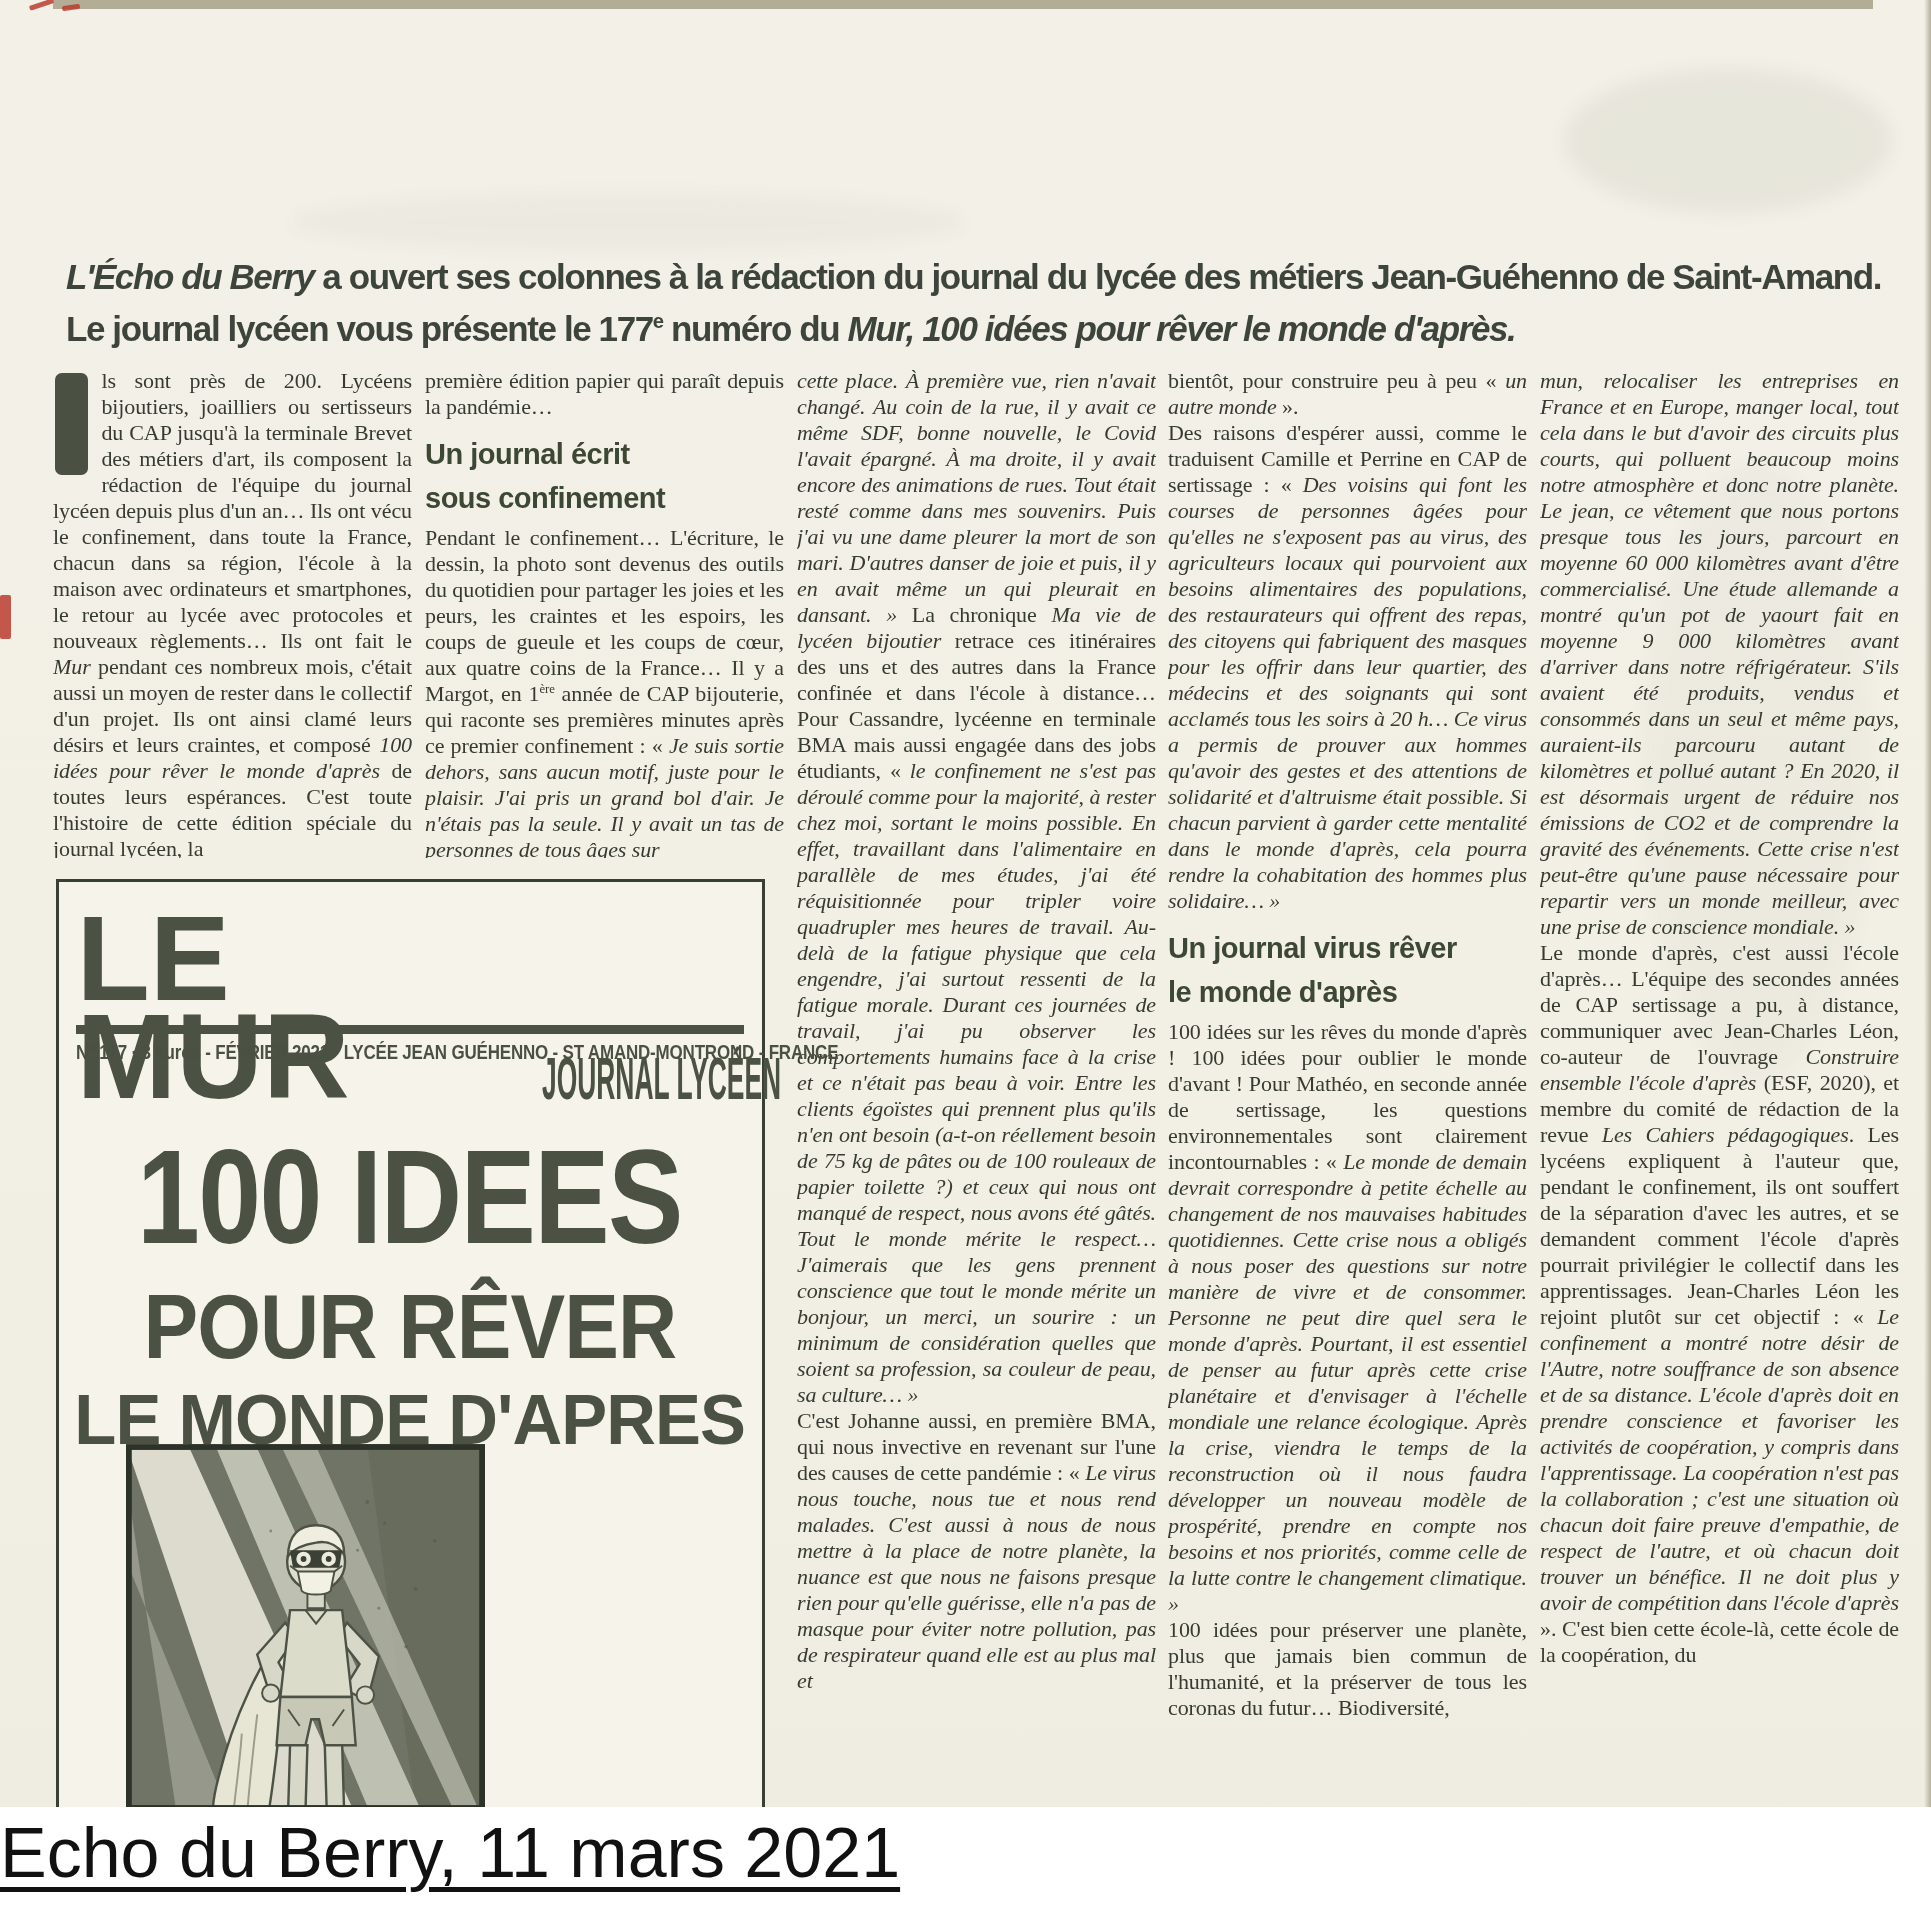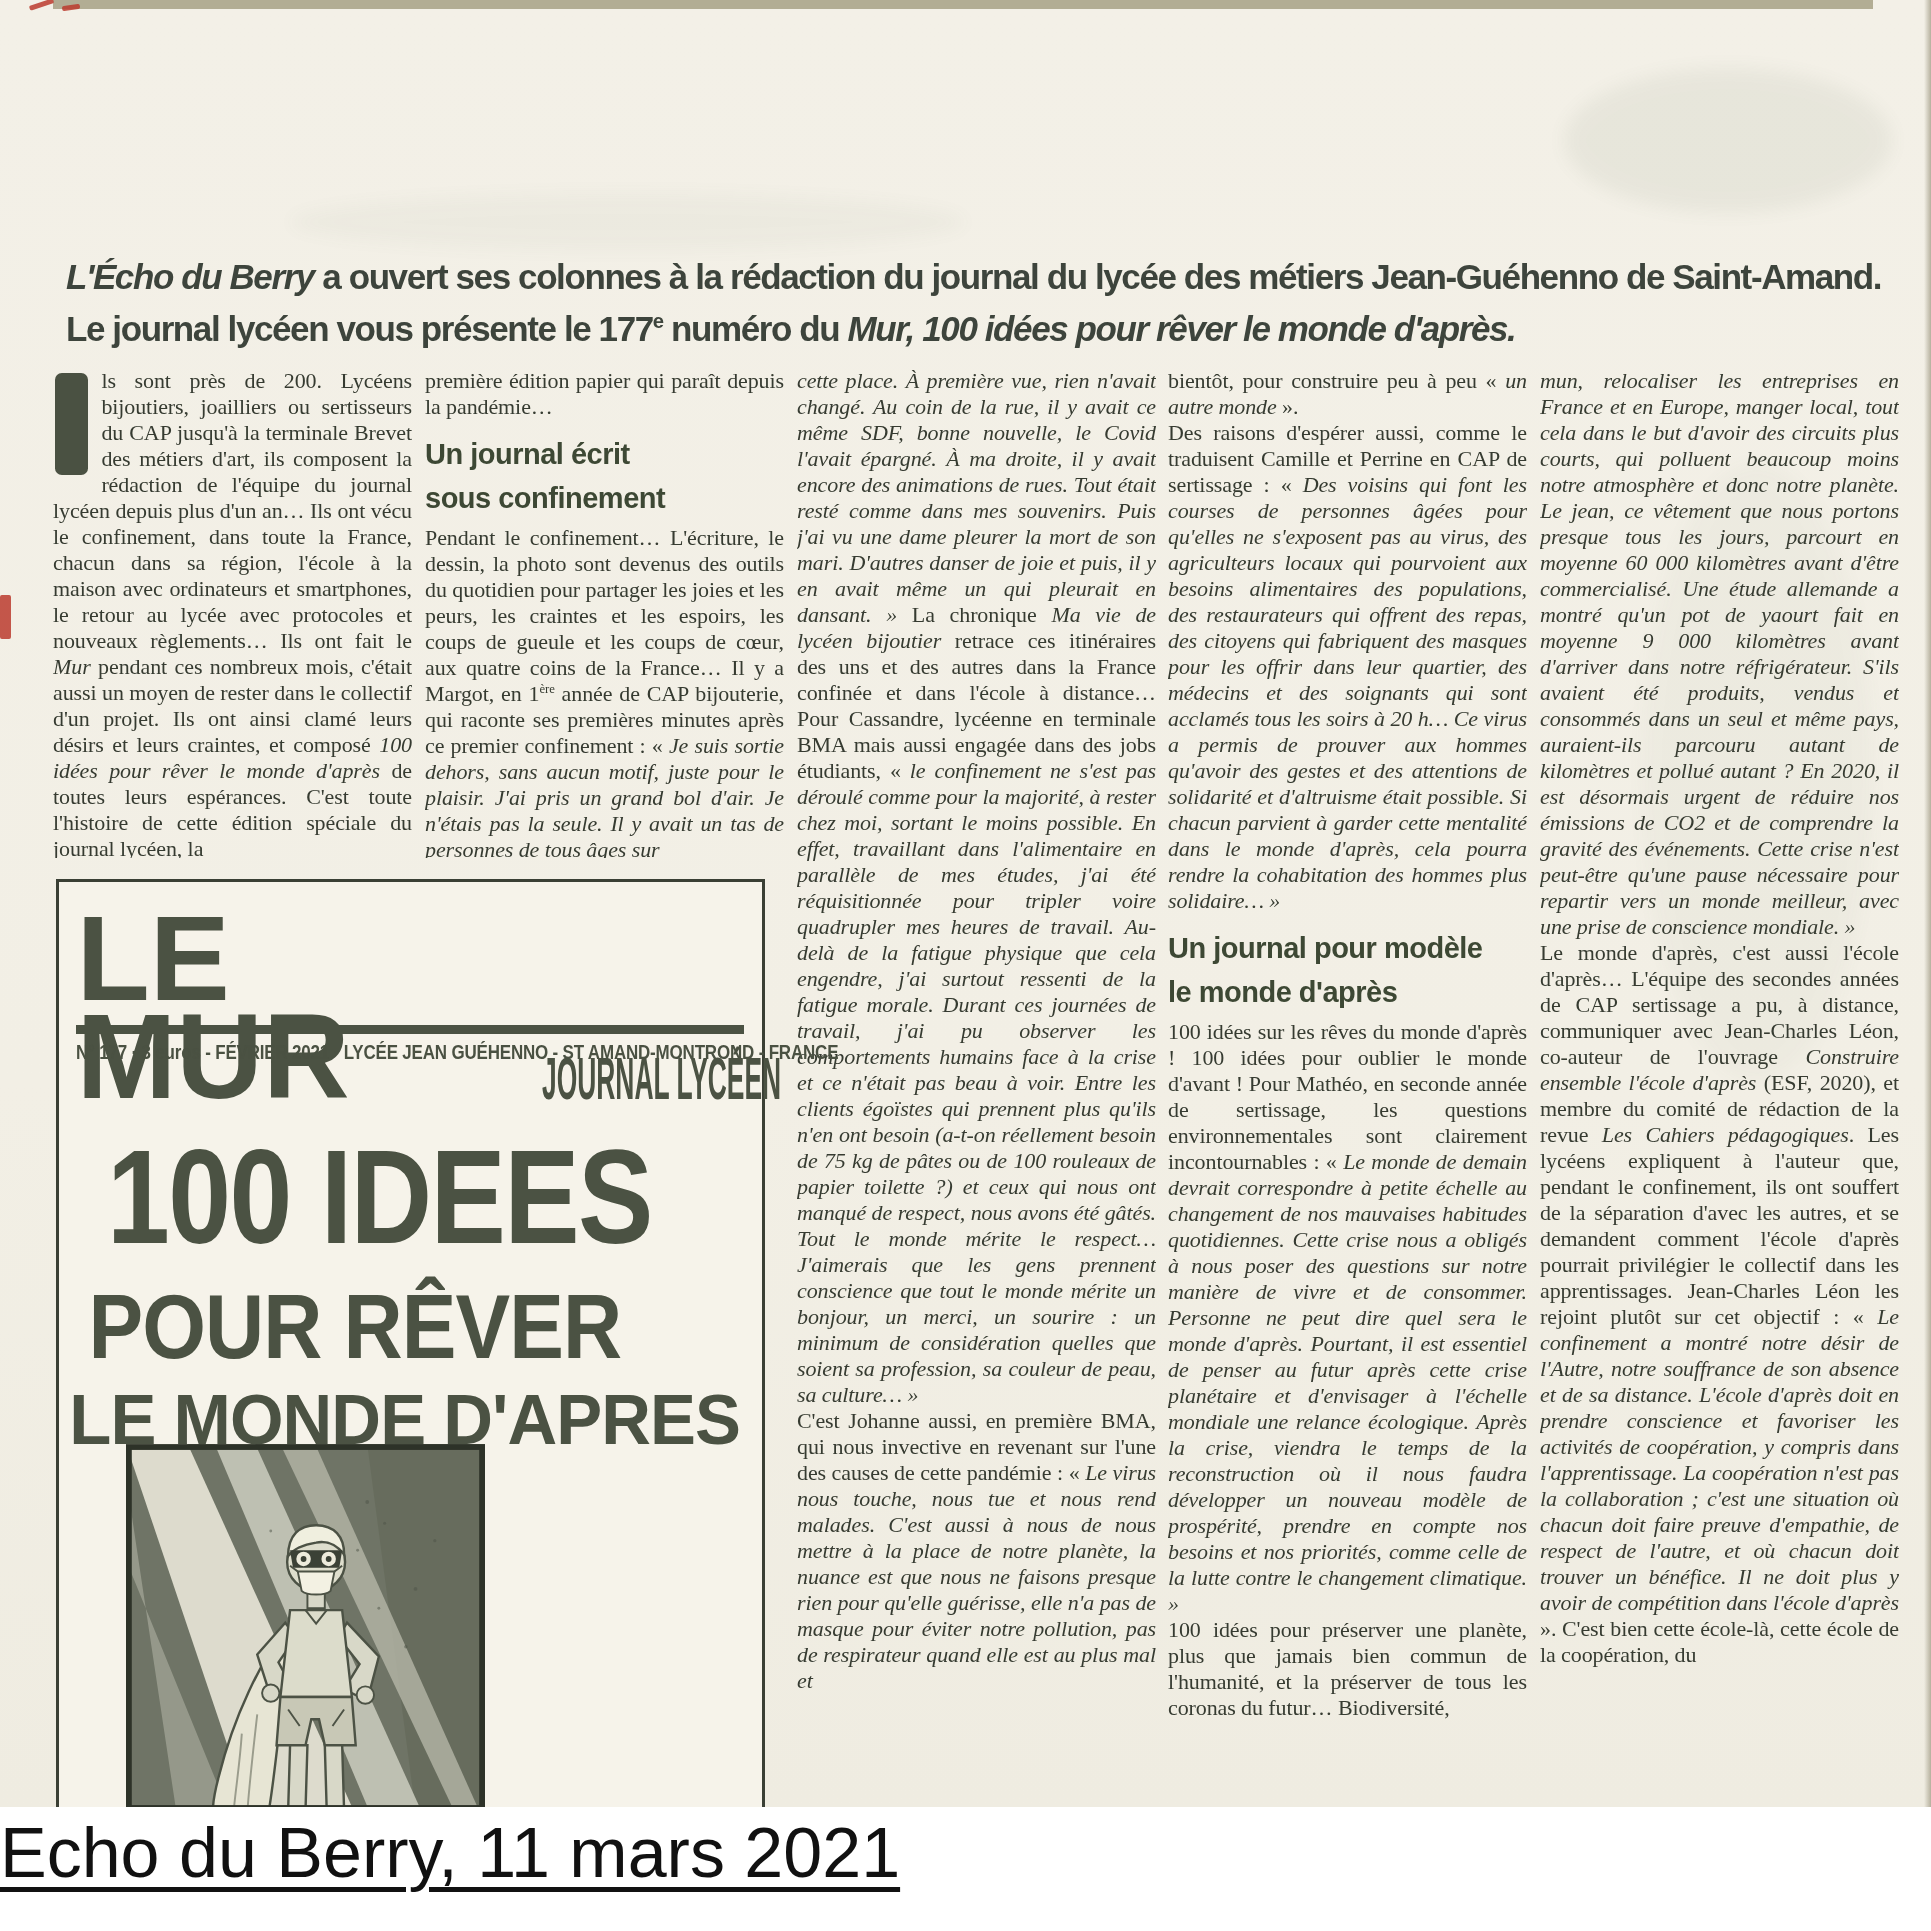--- a/index.html
+++ b/index.html
@@ -104,7 +104,7 @@
     <div class="col col4">
         <div class="para"><span>bientôt, pour construire peu à peu « </span><span class="it">un autre monde</span><span> ».</span></div>
         <div class="para"><span>Des raisons d'espérer aussi, comme le traduisent Camille et Perrine en CAP de sertissage : « </span><span class="it">Des voisins qui font les courses de personnes âgées pour qu'elles ne s'exposent pas au virus, des agriculteurs locaux qui pourvoient aux besoins alimentaires des populations, des restaurateurs qui offrent des repas, des citoyens qui fabriquent des masques pour les offrir dans leur quartier, des médecins et des soignants qui sont acclamés tous les soirs à 20 h… Ce virus a permis de prouver aux hommes qu'avoir des gestes et des attentions de solidarité et d'altruisme était possible. Si chacun parvient à garder cette mentalité dans le monde d'après, cela pourra rendre la cohabitation des hommes plus solidaire… »</span></div>
-        <div class="subhead">Un journal pour modèle
+        <div class="subhead">Un journal virus rêver
 le monde d'après</div>
         <div class="para"><span>100 idées sur les rêves du monde d'après ! 100 idées pour oublier le monde d'avant ! Pour Mathéo, en seconde année de sertissage, les questions environnementales sont clairement incontournables : « </span><span class="it">Le monde de demain devrait correspondre à petite échelle au changement de nos mauvaises habitudes quotidiennes. Cette crise nous a obligés à nous poser des questions sur notre manière de vivre et de consommer. Personne ne peut dire quel sera le monde d'après. Pourtant, il est essentiel de penser au futur après cette crise planétaire et d'envisager à l'échelle mondiale une relance écologique. Après la crise, viendra le temps de la reconstruction où il nous faudra développer un nouveau modèle de prospérité, prendre en compte nos besoins et nos priorités, comme celle de la lutte contre le changement climatique. »</span></div>
         <div class="para"><span>100 idées pour préserver une planète, plus que jamais bien commun de l'humanité, et la préserver de tous les coronas du futur… Biodiversité,</span></div>

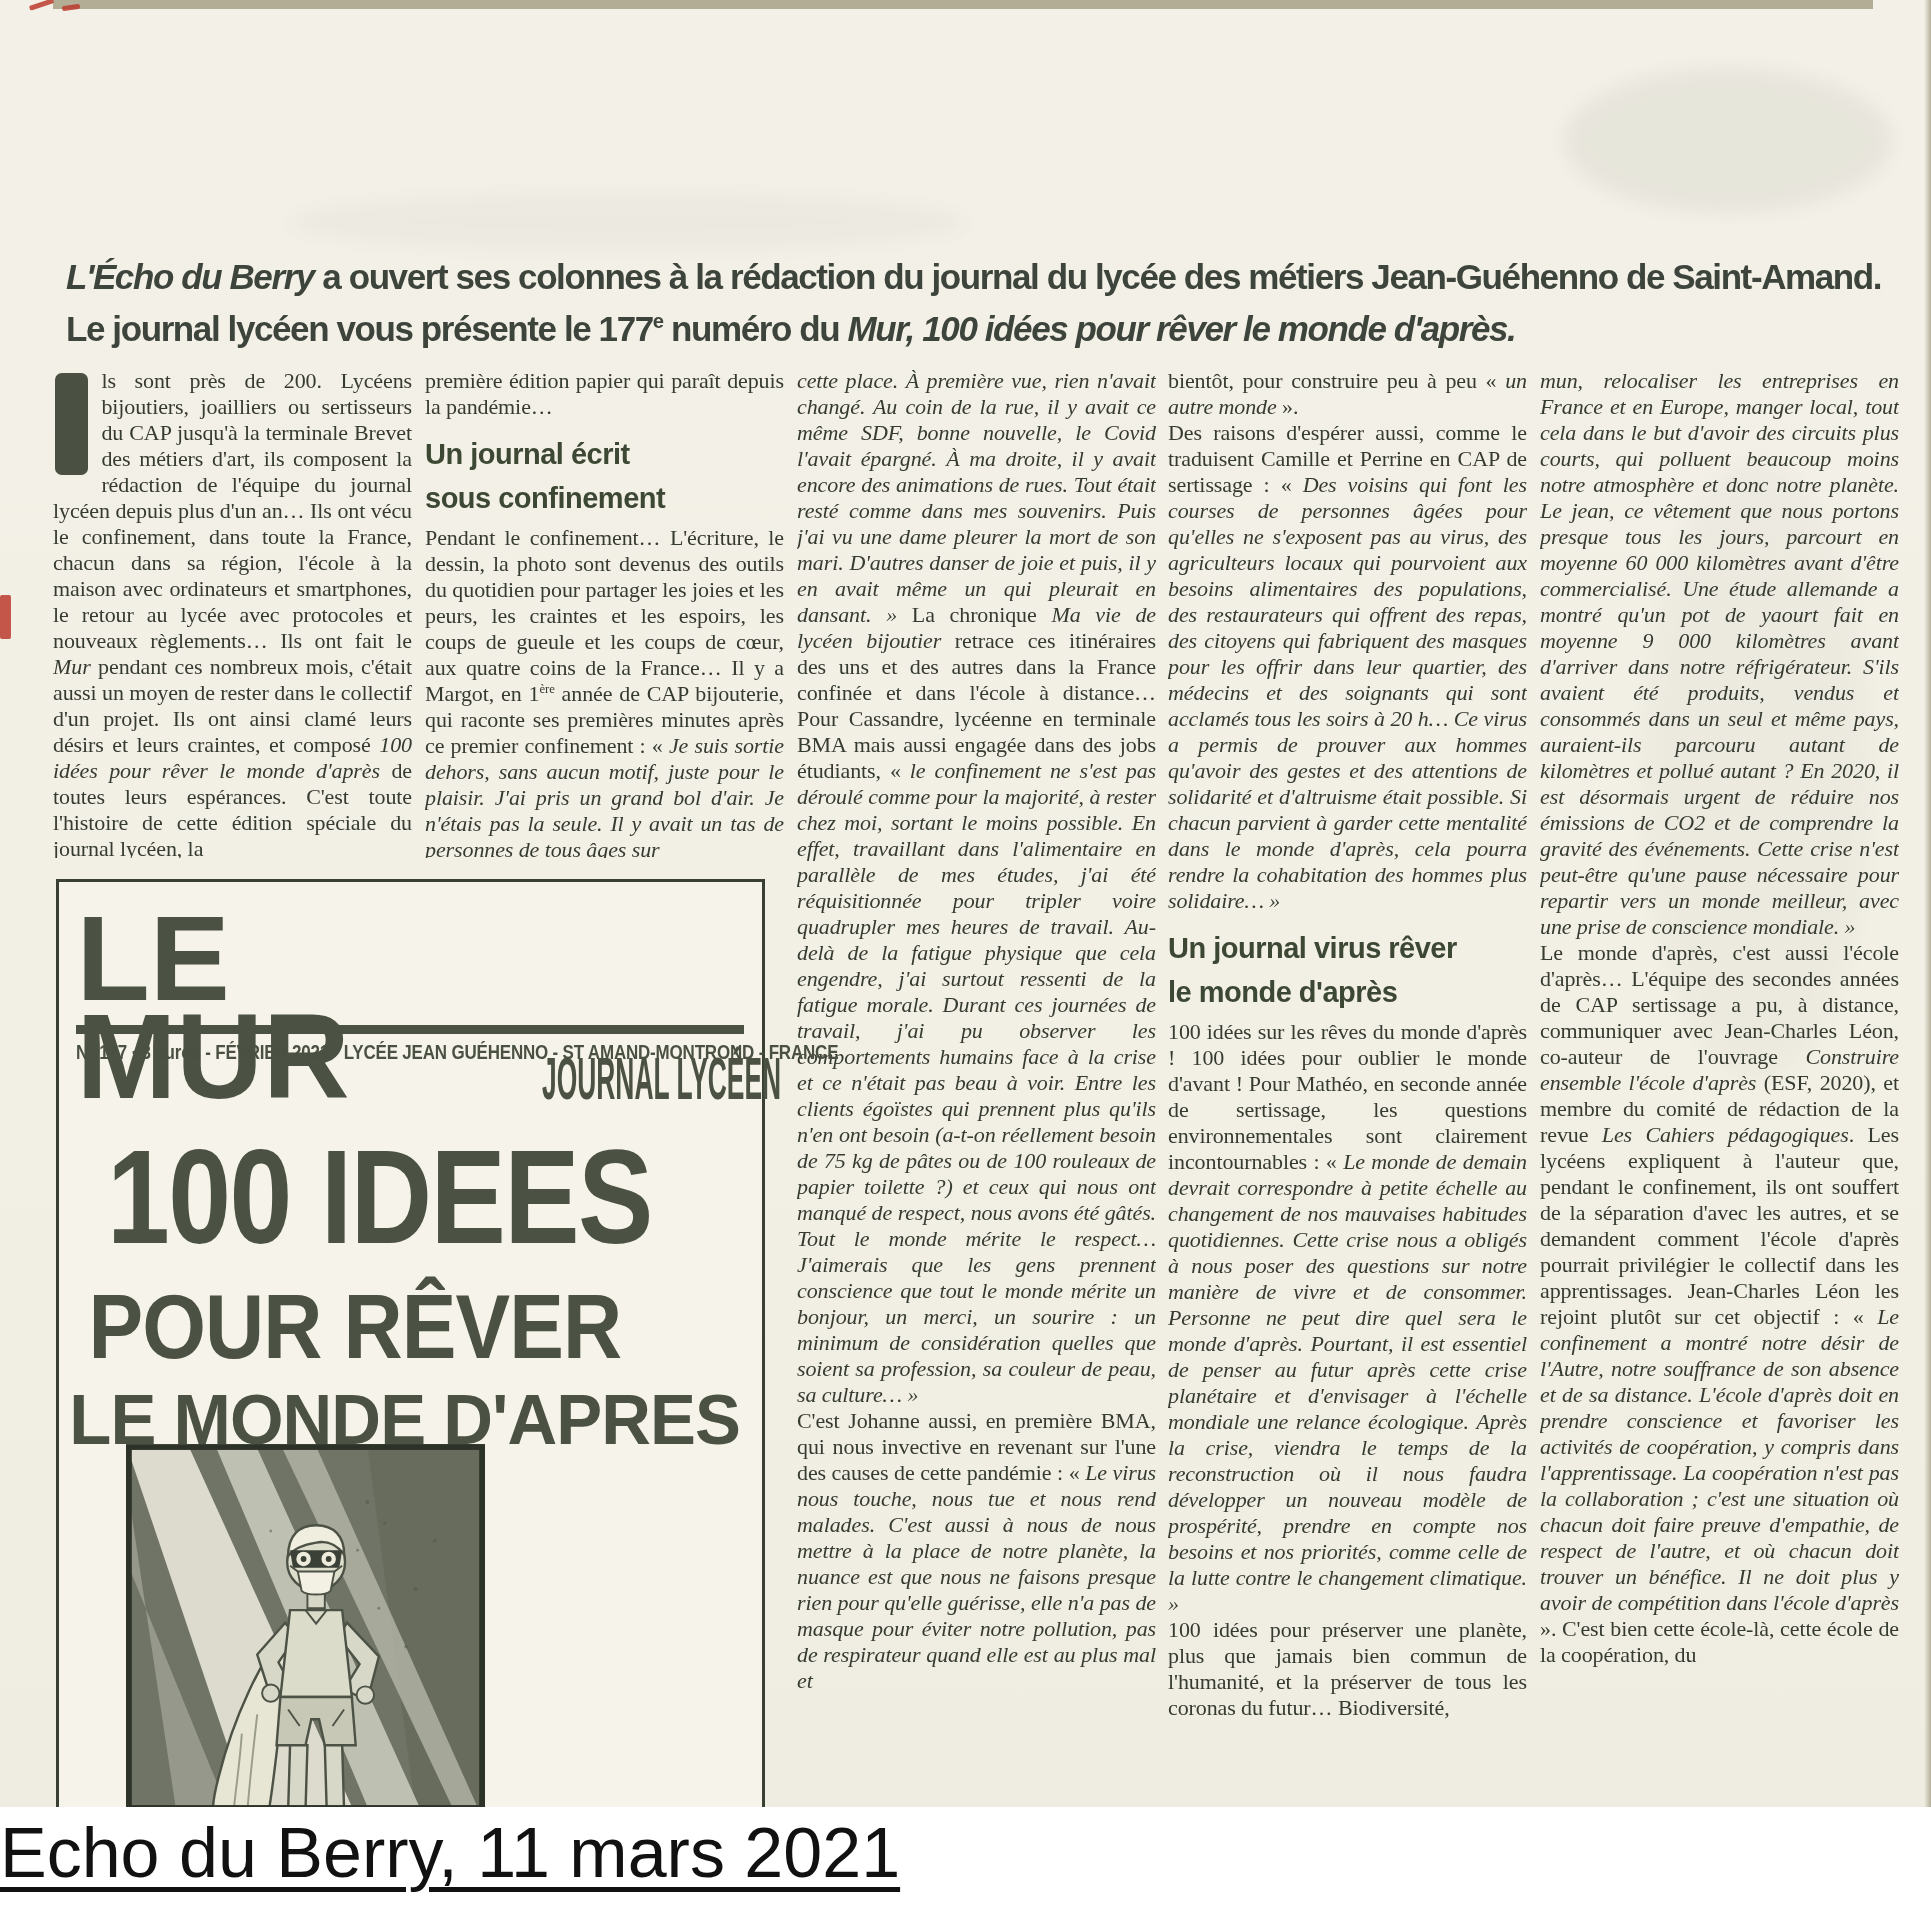--- a/index.html
+++ b/index.html
@@ -53,7 +53,7 @@
   .mast-info-wrap{position:absolute;left:17.4px;top:160px;width:676px;}
   .mast-info{display:inline-block;transform:scaleX(0.88);transform-origin:left top;white-space:nowrap;
              font-weight:bold;font-size:19.3px;color:#4a5142;letter-spacing:-0.2px;}
-  .cover-title{position:absolute;left:0;top:249px;width:701px;color:var(--ink-cover);
+  .cover-title{position:absolute;left:0;top:249px;width:701px;text-align:center;color:var(--ink-cover);
                font-weight:bold;}
   .ct{display:block;}
   .ct1 span{display:inline-block;transform:scaleX(0.85);font-size:133px;line-height:1;letter-spacing:-1.9px;}

